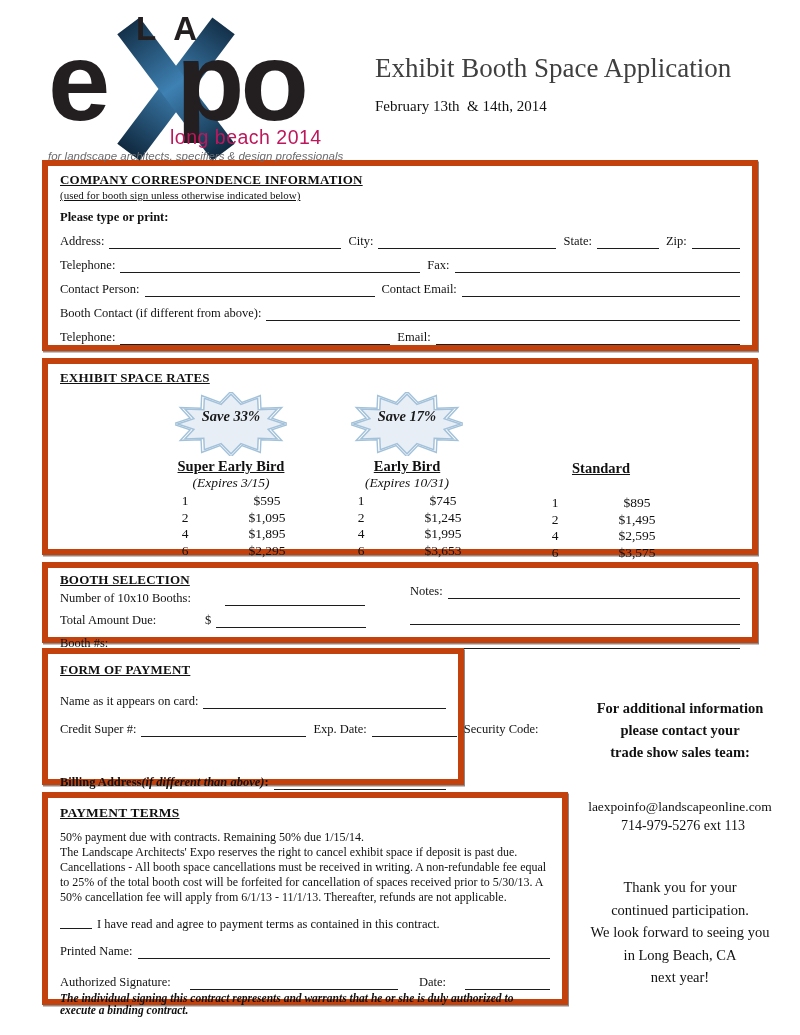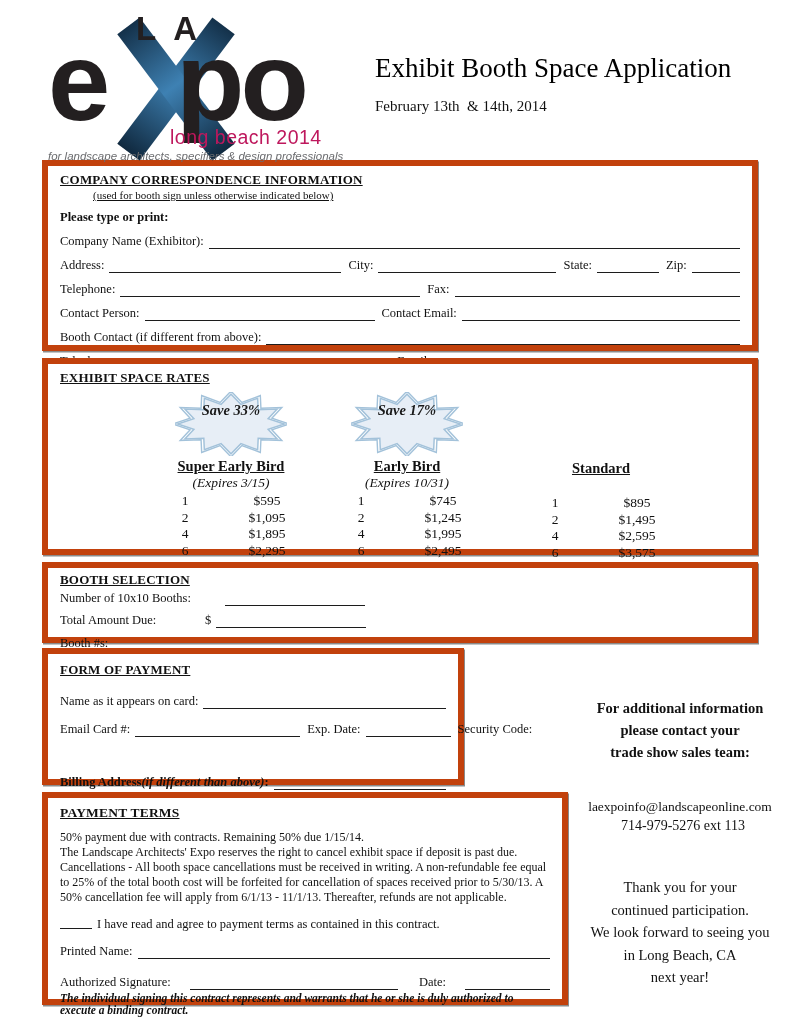--- a/index.html
+++ b/index.html
@@ -24,7 +24,7 @@
            color:#6b6c6f;z-index:3;}
   
   .titleblock{position:absolute;left:375px;top:52px;width:400px;}
-  .page-title{margin:0;font:27px/1.2 "Liberation Serif",serif;color:#000000;font-weight:normal;}
+  .page-title{margin:0;font:27px/1.2 "Liberation Serif",serif;color:#404040;font-weight:normal;}
   .dates{margin-top:14px;font:15px "Liberation Serif",serif;color:#111;white-space:pre;}
   
   .box{position:absolute;background:#fff;border:6px solid #c2410c;box-shadow:1px 1.5px 0 #8a8a8a;

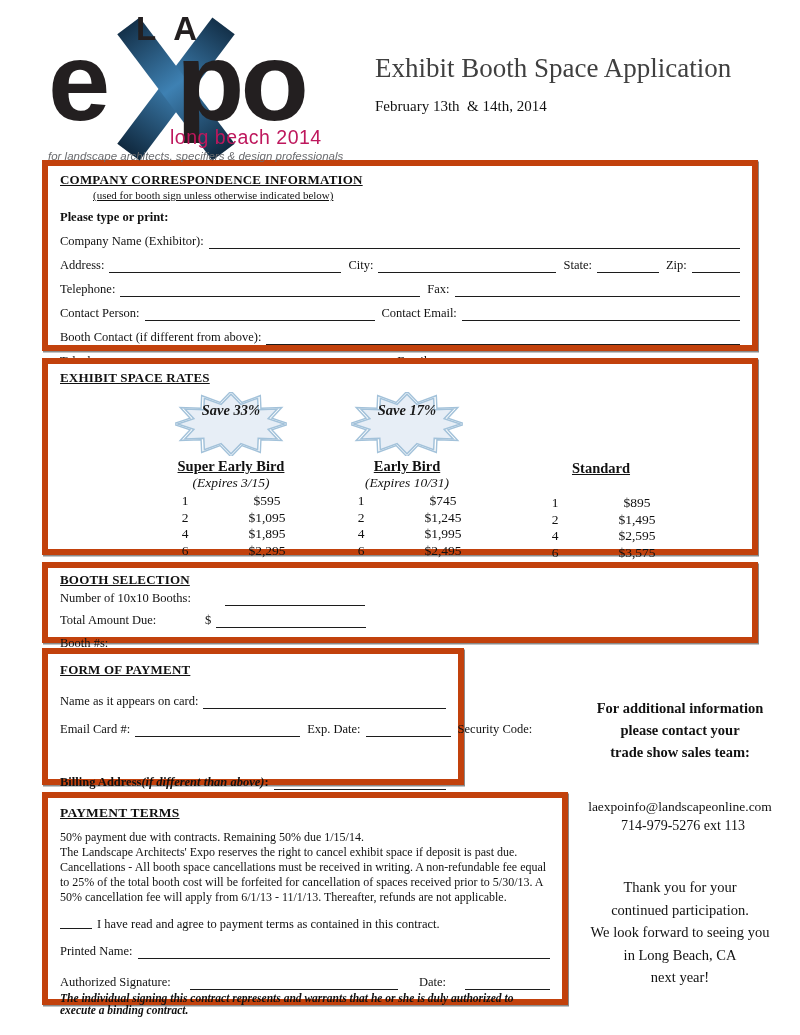--- a/index.html
+++ b/index.html
@@ -30,7 +30,7 @@
   .box{position:absolute;background:#fff;border:6px solid #c2410c;box-shadow:1px 1.5px 0 #8a8a8a;
        box-sizing:border-box;}
   .h{font-weight:bold;font-size:13px;text-decoration:underline;letter-spacing:.2px;}
-  .sub{font-size:11px;text-decoration:underline;margin-top:1px;margin-left:33px;}
+  .sub{font-size:11px;text-decoration:underline;margin-top:1px;}
   .row{display:flex;align-items:flex-end;}
   .lbl{font-size:12.5px;white-space:nowrap;}
   .b{font-weight:bold;}

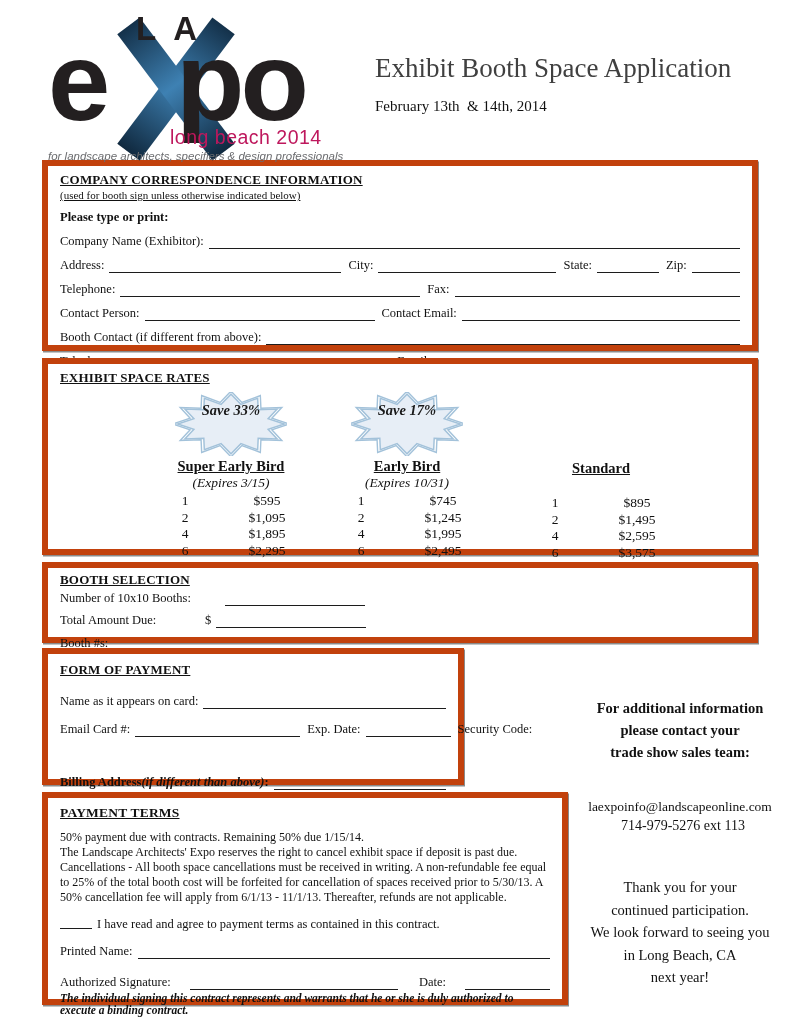--- a/index.html
+++ b/index.html
@@ -89,10 +89,6 @@
     <span class="lbl b">Please type or print:</span>
   </div>
   <div class="row" style="margin-top:9px;">
-    <span class="lbl">Company Name (Exhibitor):</span>
-    <span class="fl"></span>
-  </div>
-  <div class="row" style="margin-top:9px;">
     <span class="lbl">Address:</span>
     <span class="fl" style="flex:0 0 232px;"></span>
     <span class="lbl ml">City:</span>

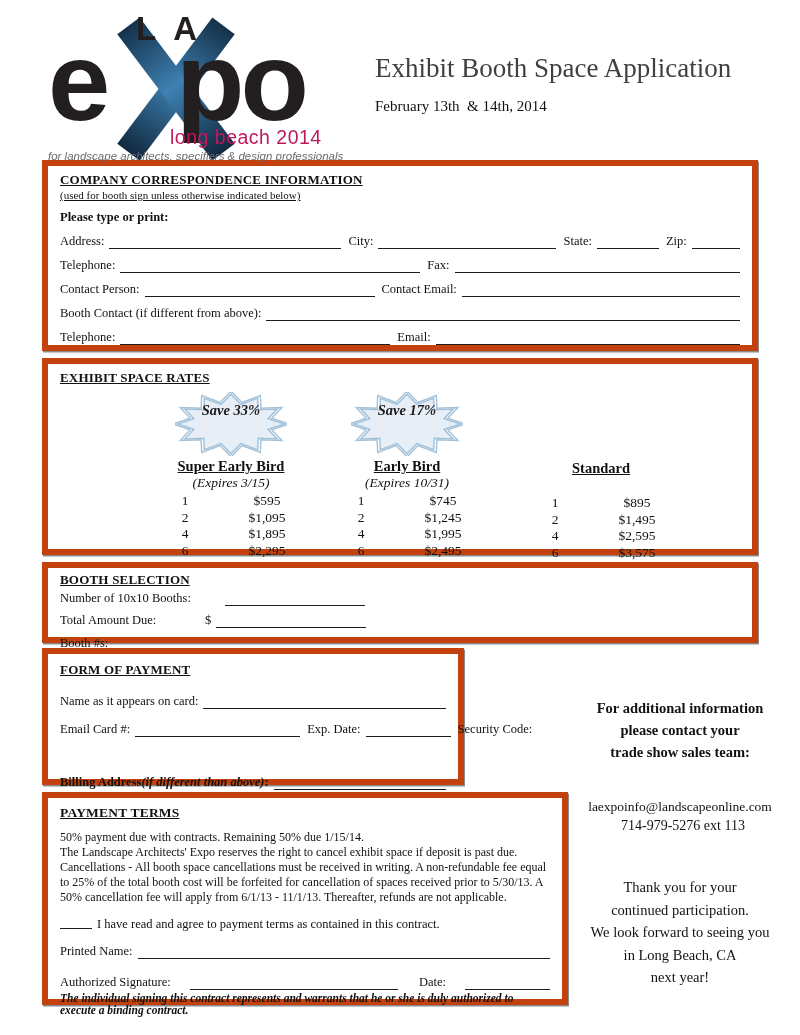--- a/index.html
+++ b/index.html
@@ -41,7 +41,7 @@
   .rates-row{display:flex;margin-top:6px;}
   .rate-col{width:166px;flex:none;text-align:center;}
   .badge-wrap{position:relative;width:112px;height:64px;margin:0 auto 2px;}
-  .badge-text{position:absolute;left:0;top:10px;width:112px;line-height:64px;
+  .badge-text{position:absolute;left:0;top:16px;width:112px;line-height:64px;
       font:bold italic 14.5px "Liberation Serif",serif;color:#1a1a1a;}
   .badge-spacer{height:66px;}
   .rate-title{font-weight:bold;font-size:14.5px;text-decoration:underline;margin-top:2px;}

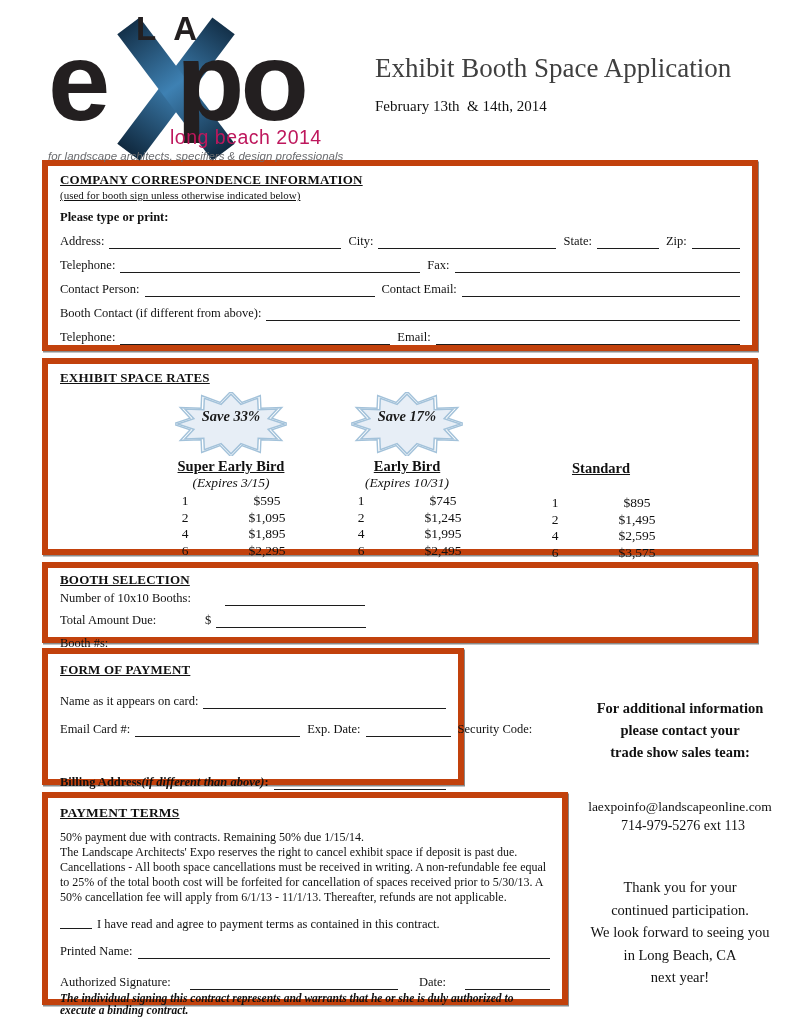--- a/index.html
+++ b/index.html
@@ -168,7 +168,7 @@
         <span>4</span>
           <span>$1,995</span>
         <span>6</span>
-          <span>$2,495</span>
+          <span>$3,653</span>
         <span>7 or more</span>
           <span>contact LCI</span>
       </div>

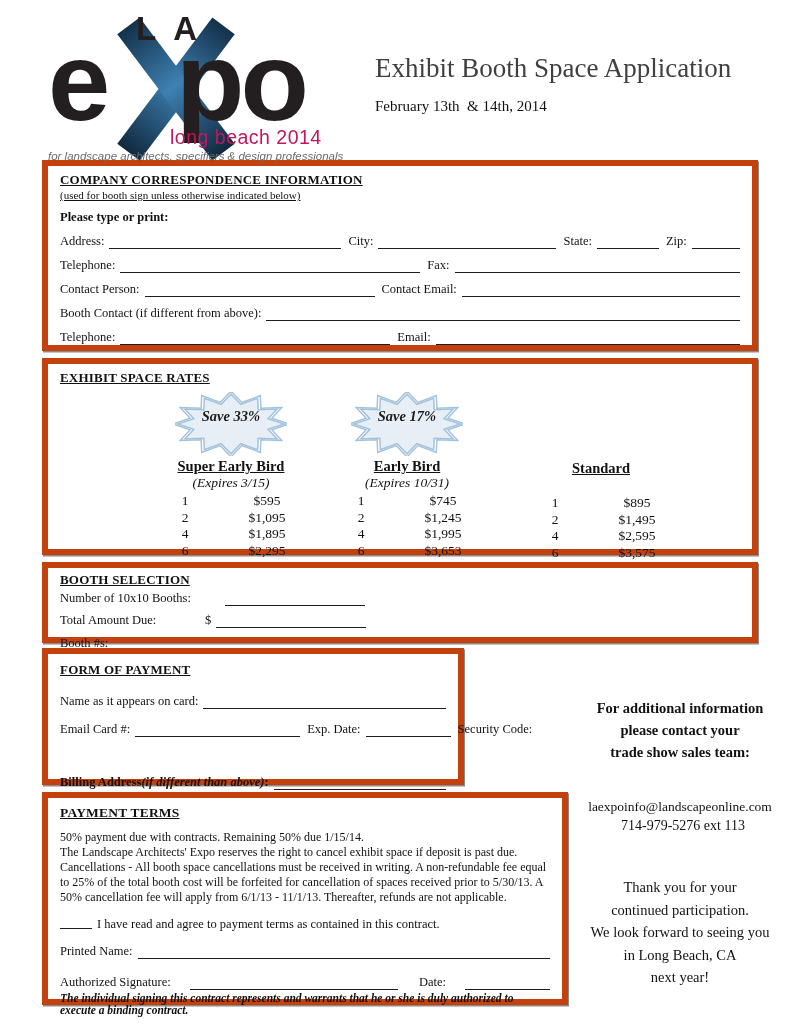--- a/index.html
+++ b/index.html
@@ -211,6 +211,18 @@
       <span class="fl" style="flex:0 0 140px;"></span>
     </div>
   </div>
+  <div style="flex:1;padding-top:12px;">
+    <div class="row">
+      <span class="lbl">Notes:</span>
+      <span class="fl"></span>
+    </div>
+    <div class="row" style="margin-top:12px;">
+        <span class="fl" style="margin-left:0;"></span>
+      </div>
+    <div class="row" style="margin-top:10px;">
+        <span class="fl" style="margin-left:0;"></span>
+      </div>
+  </div>
 </div>
 
 <div class="box" style="left:42px;top:648px;width:422px;height:137px;padding:8px 12px;">

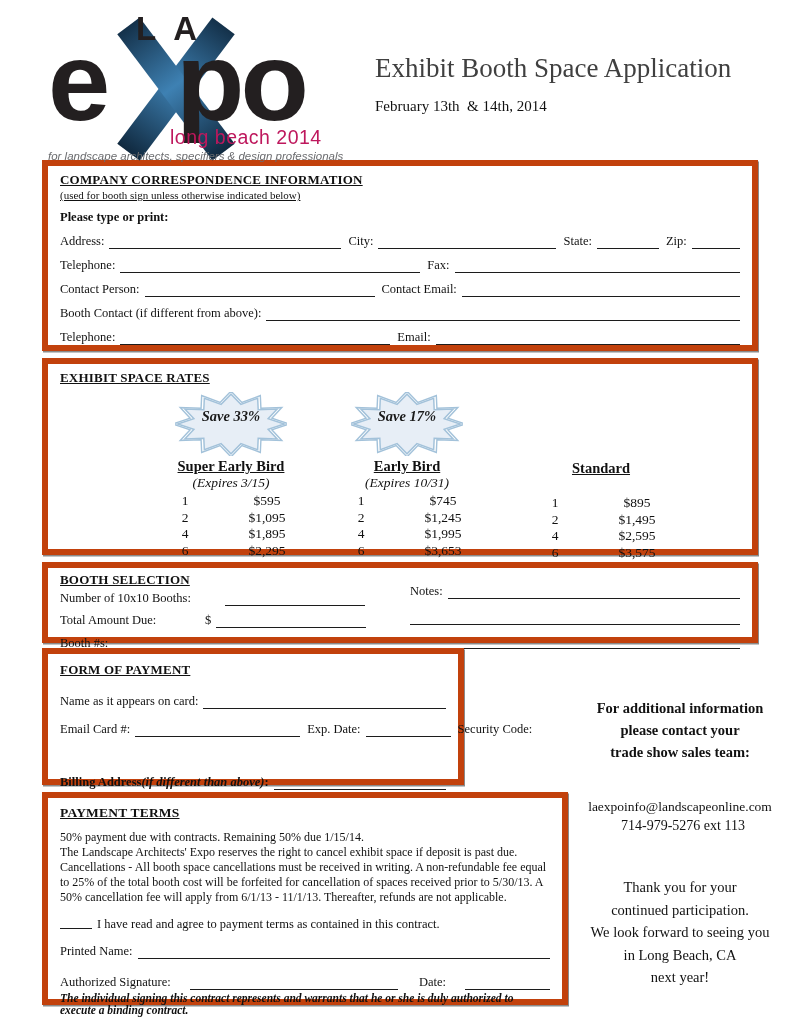--- a/index.html
+++ b/index.html
@@ -232,7 +232,7 @@
     <span class="fl"></span>
   </div>
   <div class="row" style="margin-top:13px;">
-    <span class="lbl">Email Card #:</span>
+    <span class="lbl">Credit Super #:</span>
     <span class="fl" style="flex:0 0 165px;"></span>
     <span class="lbl ml">Exp. Date:</span>
     <span class="fl" style="flex:0 0 85px;"></span>

